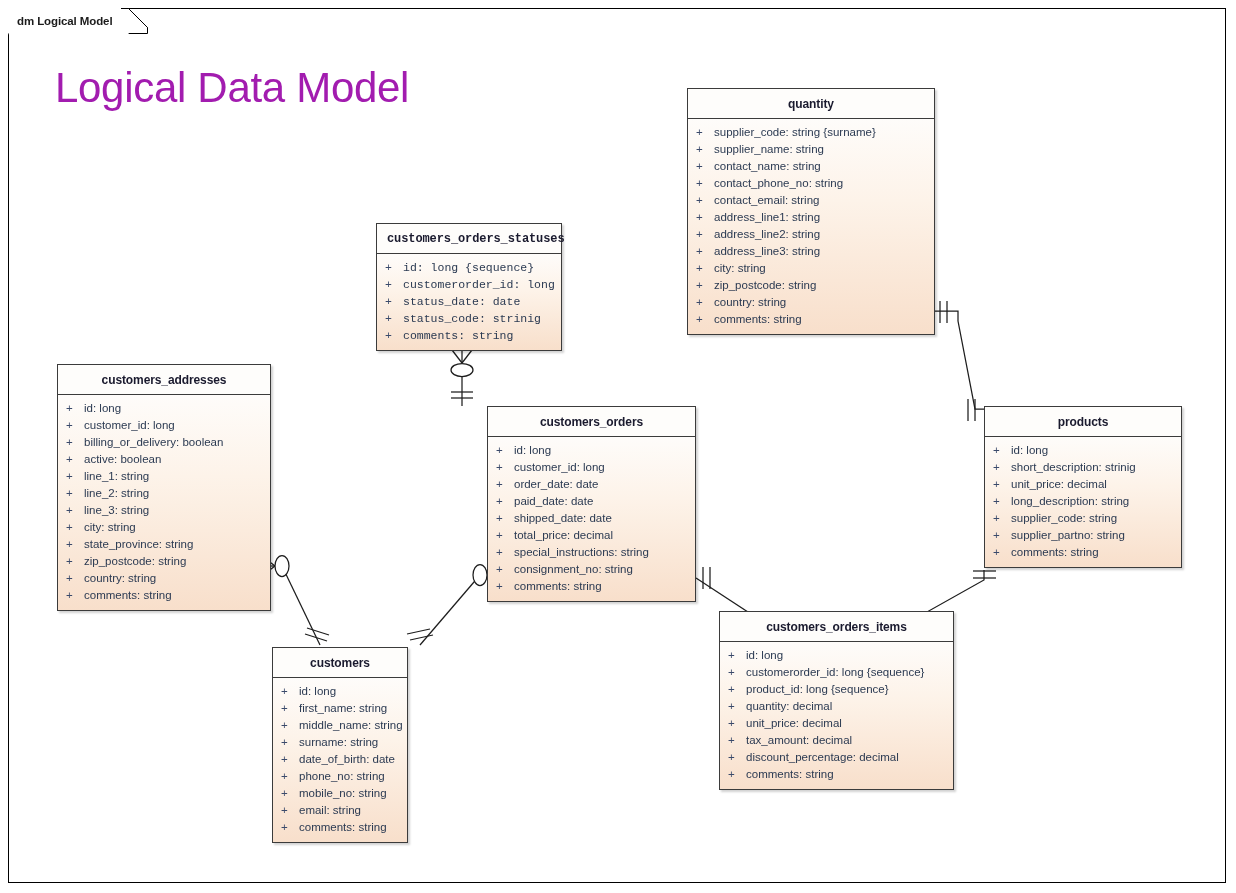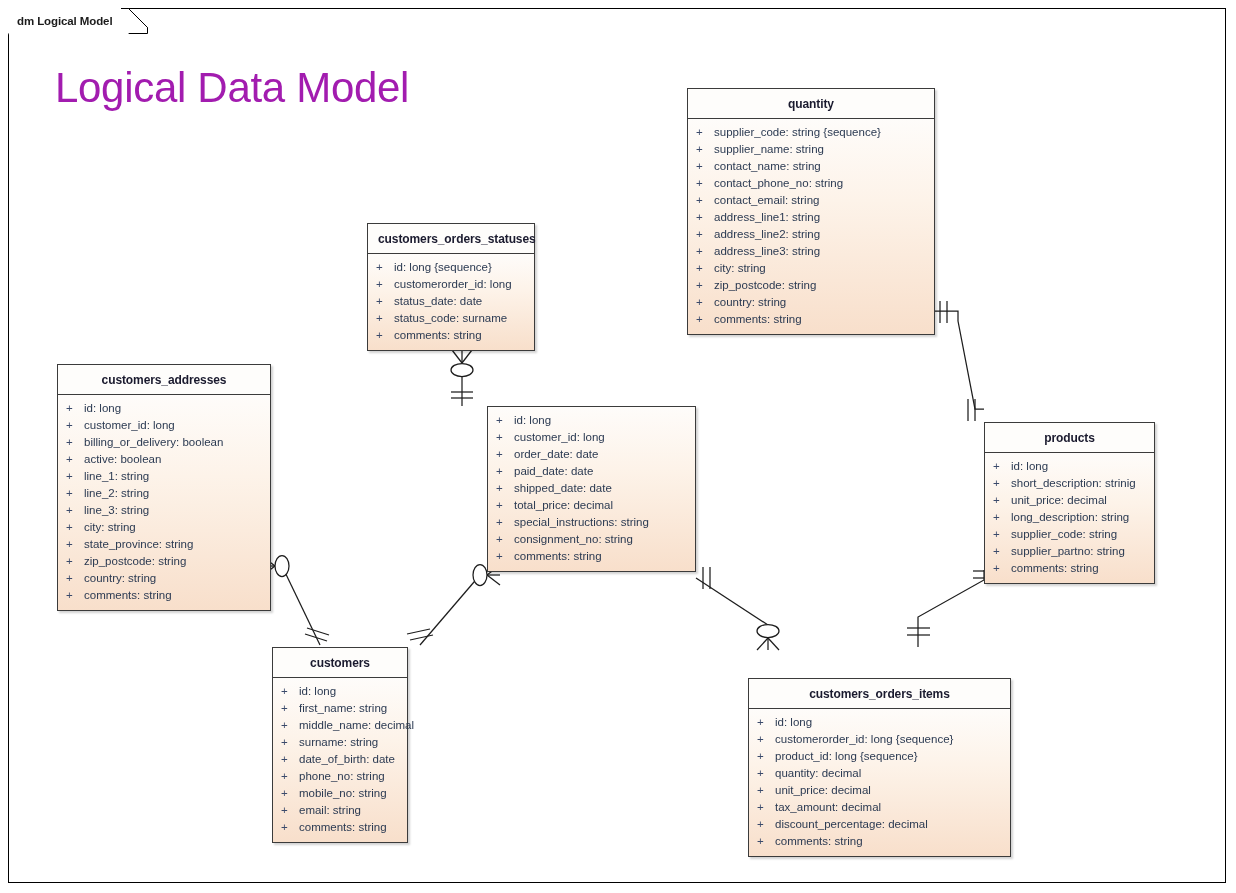--- a/index.html
+++ b/index.html
@@ -169,7 +169,7 @@
         <div class="attrs">
           <div class="attr">
             <span class="vis">+</span>
-            <span class="attr-text">supplier_code: string {sequence}</span>
+            <span class="attr-text">supplier_code: string {surname}</span>
           </div>
           <div class="attr">
             <span class="vis">+</span>

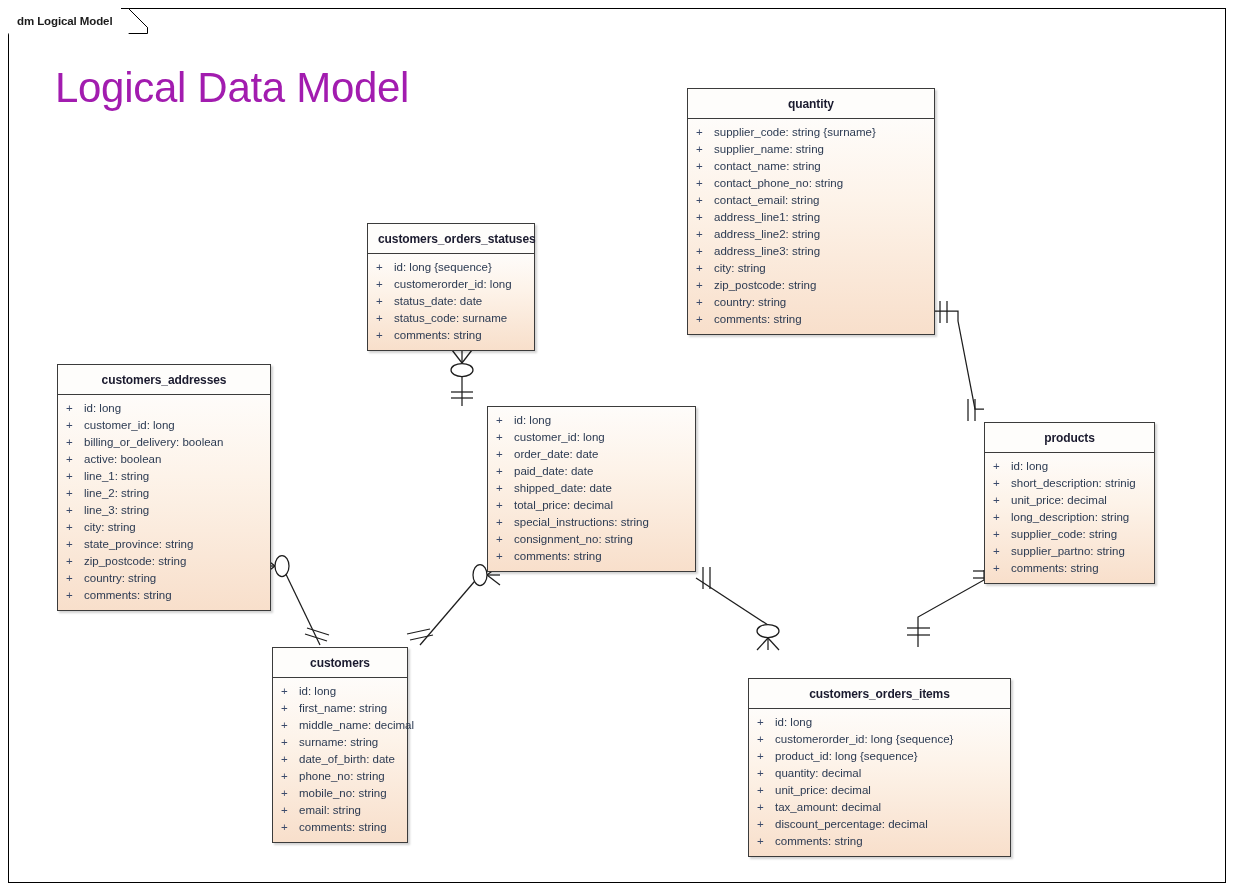--- a/index.html
+++ b/index.html
@@ -217,7 +217,7 @@
           </div>
         </div>
       </div>
-      <div class="entity" style="left: 367px; top: 223px; width: 168px;">
+      <div class="entity" style="left: 376px; top: 223px; width: 186px; font-family: Liberation Mono, monospace;">
         <div class="entity-name">customers_orders_statuses</div>
         <div class="attrs">
           <div class="attr">

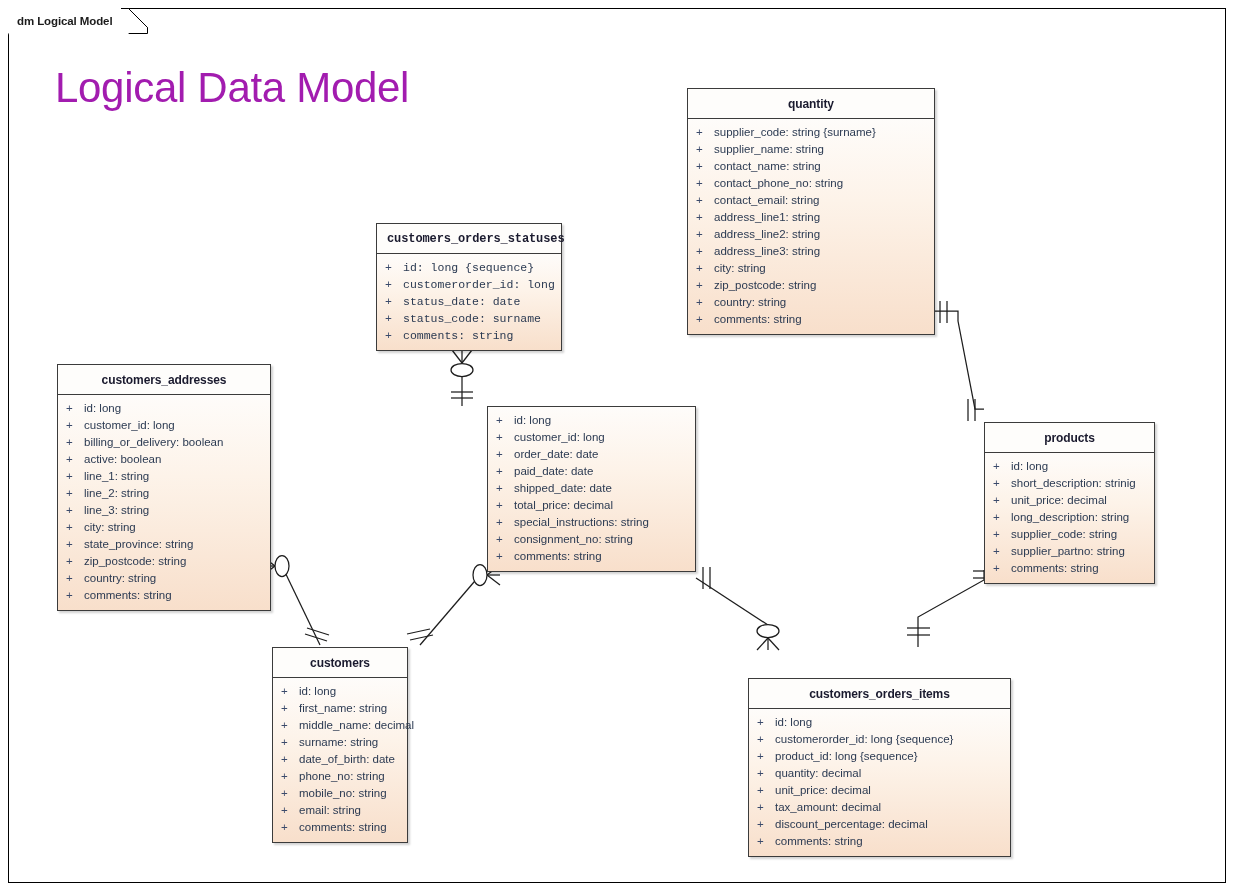--- a/index.html
+++ b/index.html
@@ -234,7 +234,7 @@
           </div>
           <div class="attr">
             <span class="vis">+</span>
-            <span class="attr-text">status_code: surname</span>
+            <span class="attr-text">status_code: strinig</span>
           </div>
           <div class="attr">
             <span class="vis">+</span>

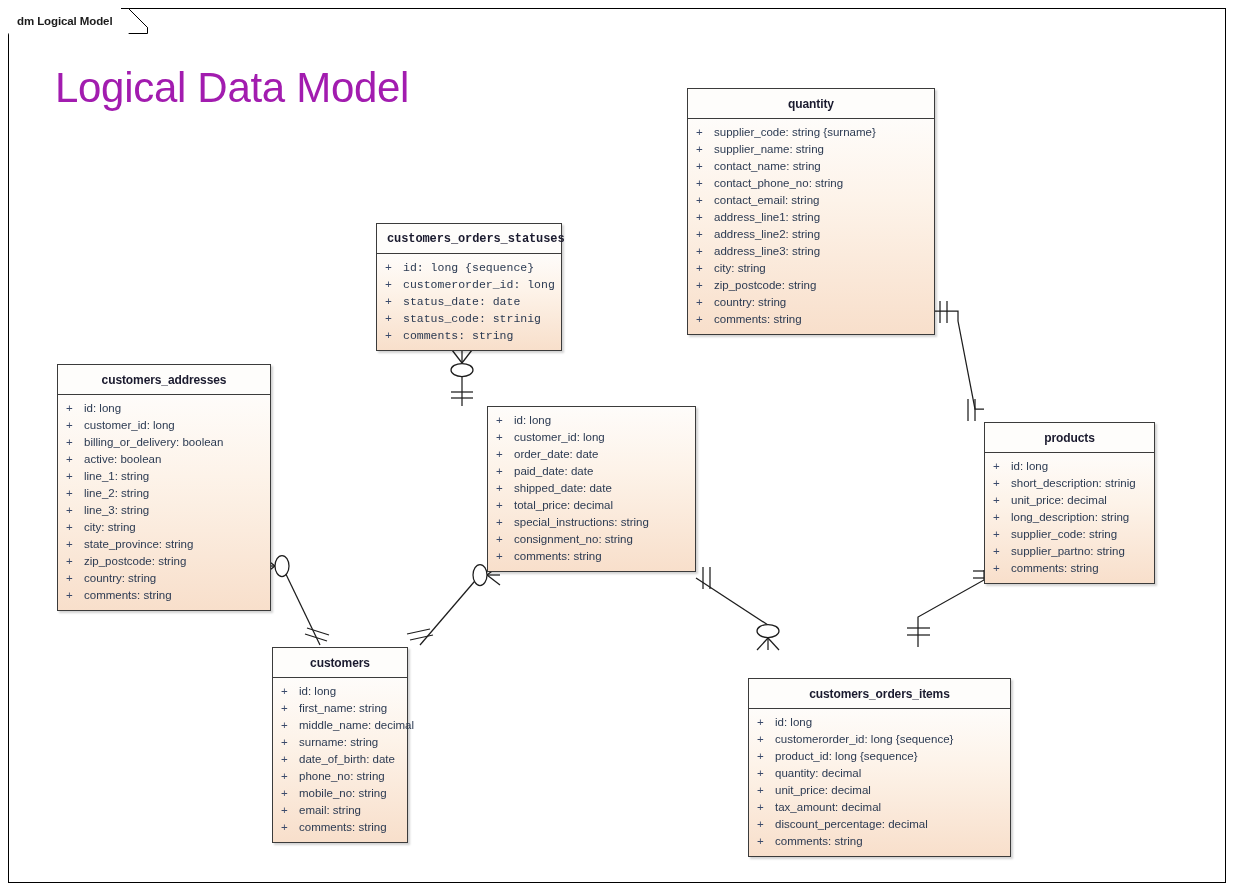--- a/index.html
+++ b/index.html
@@ -296,6 +296,7 @@
         </div>
       </div>
       <div class="entity" style="left: 487px; top: 406px; width: 209px;">
+        <div class="entity-name">customers_orders</div>
         <div class="attrs">
           <div class="attr">
             <span class="vis">+</span>

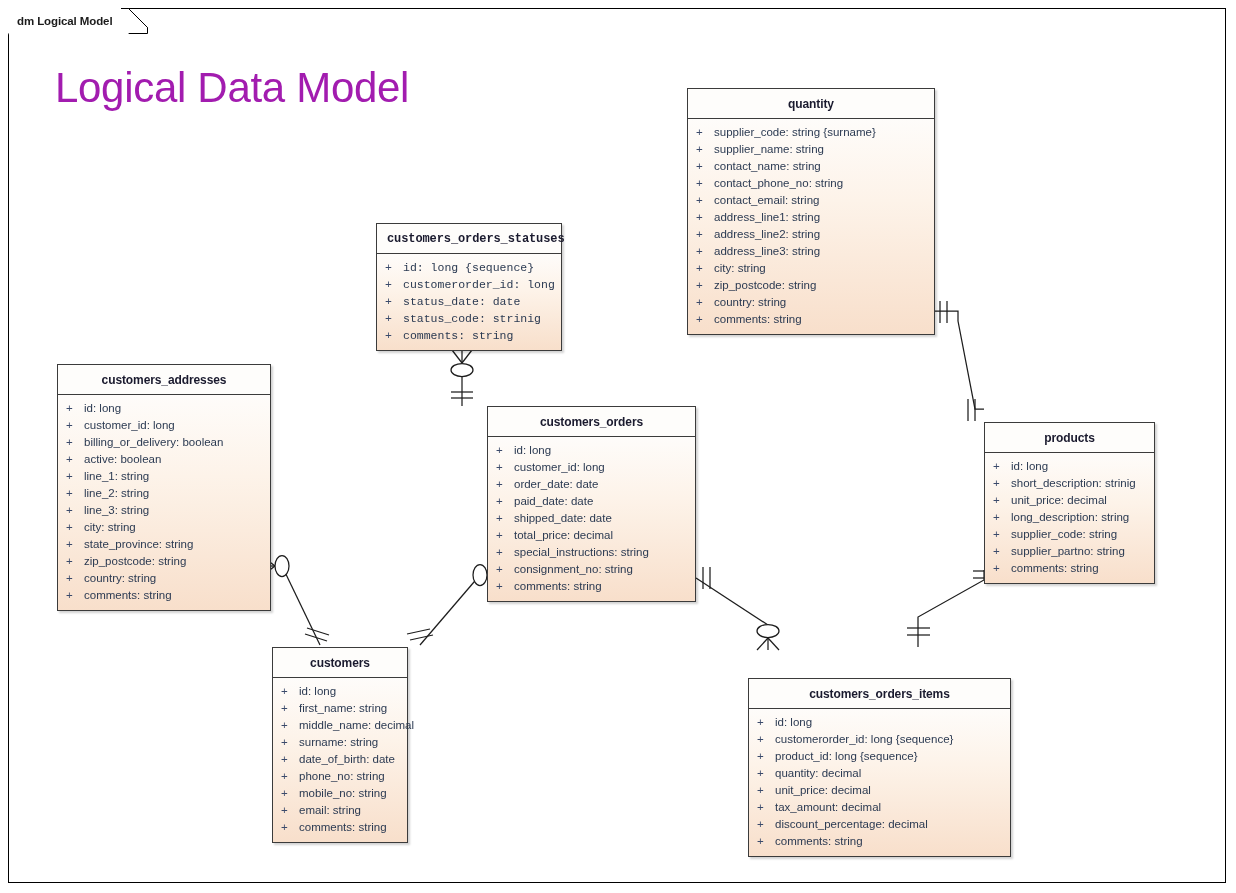--- a/index.html
+++ b/index.html
@@ -336,7 +336,7 @@
           </div>
         </div>
       </div>
-      <div class="entity" style="left: 984px; top: 422px; width: 171px;">
+      <div class="entity" style="left: 984px; top: 406px; width: 198px;">
         <div class="entity-name">products</div>
         <div class="attrs">
           <div class="attr">

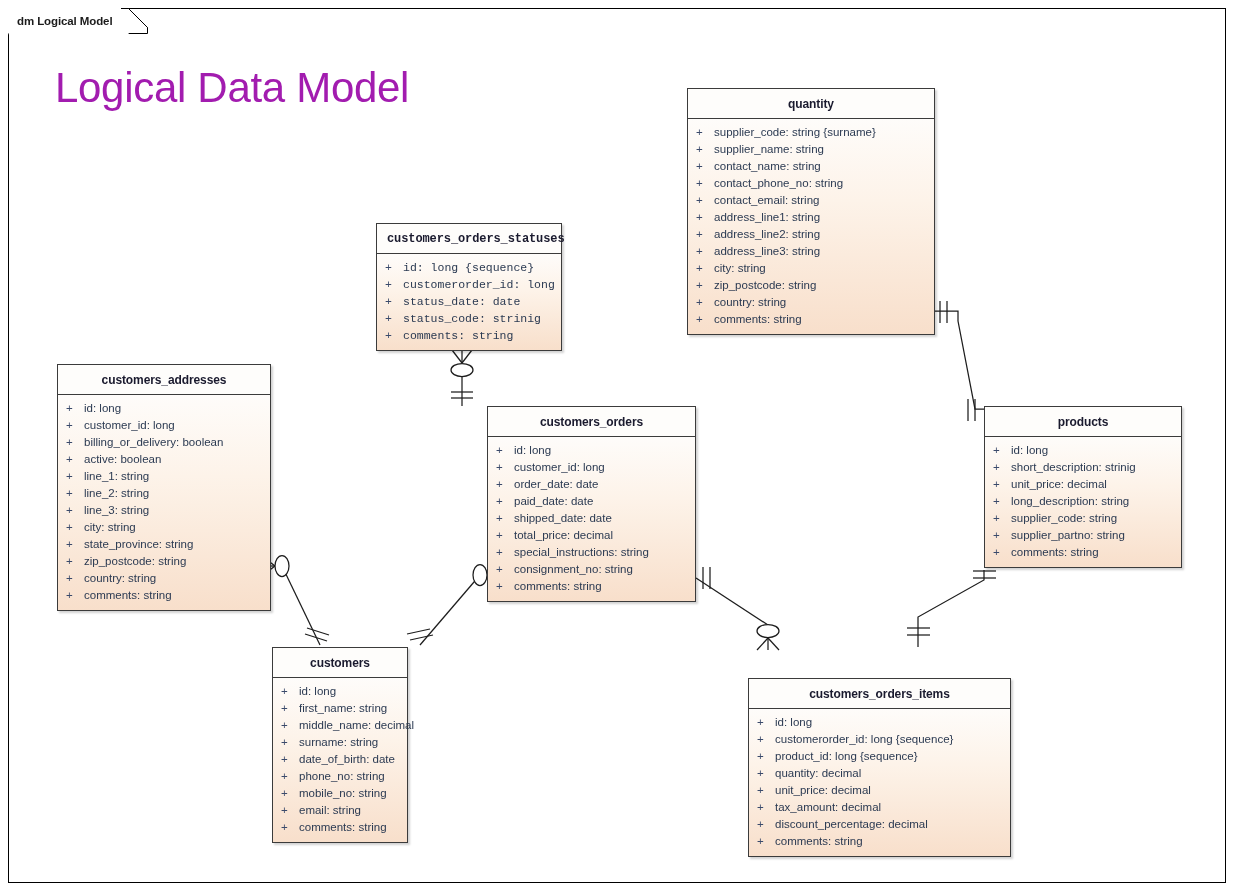--- a/index.html
+++ b/index.html
@@ -410,7 +410,7 @@
           </div>
         </div>
       </div>
-      <div class="entity" style="left: 719px; top: 678px; width: 263px; margin-left: 29px;">
+      <div class="entity" style="left: 719px; top: 611px; width: 235px;">
         <div class="entity-name">customers_orders_items</div>
         <div class="attrs">
           <div class="attr">

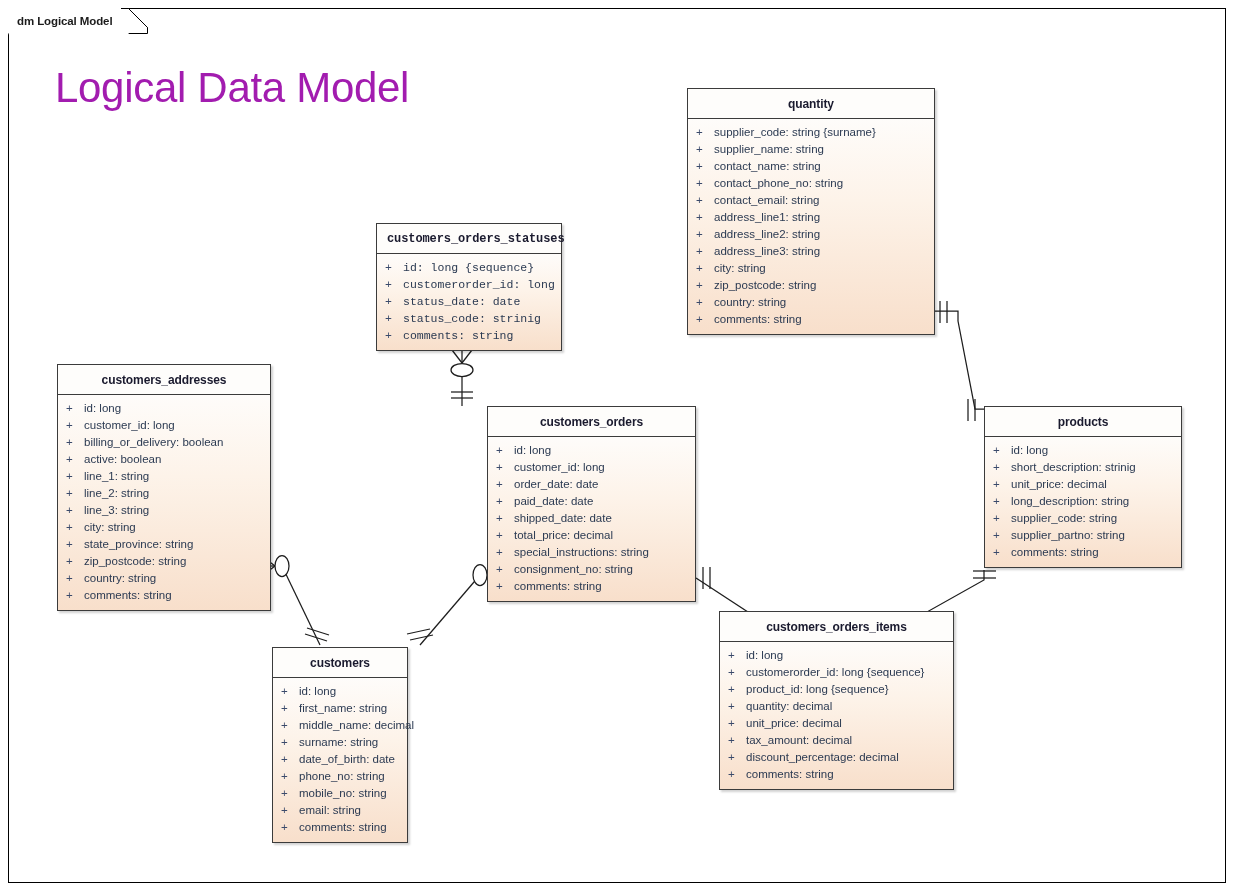--- a/index.html
+++ b/index.html
@@ -382,7 +382,7 @@
           </div>
           <div class="attr">
             <span class="vis">+</span>
-            <span class="attr-text">middle_name: decimal</span>
+            <span class="attr-text">middle_name: string</span>
           </div>
           <div class="attr">
             <span class="vis">+</span>

